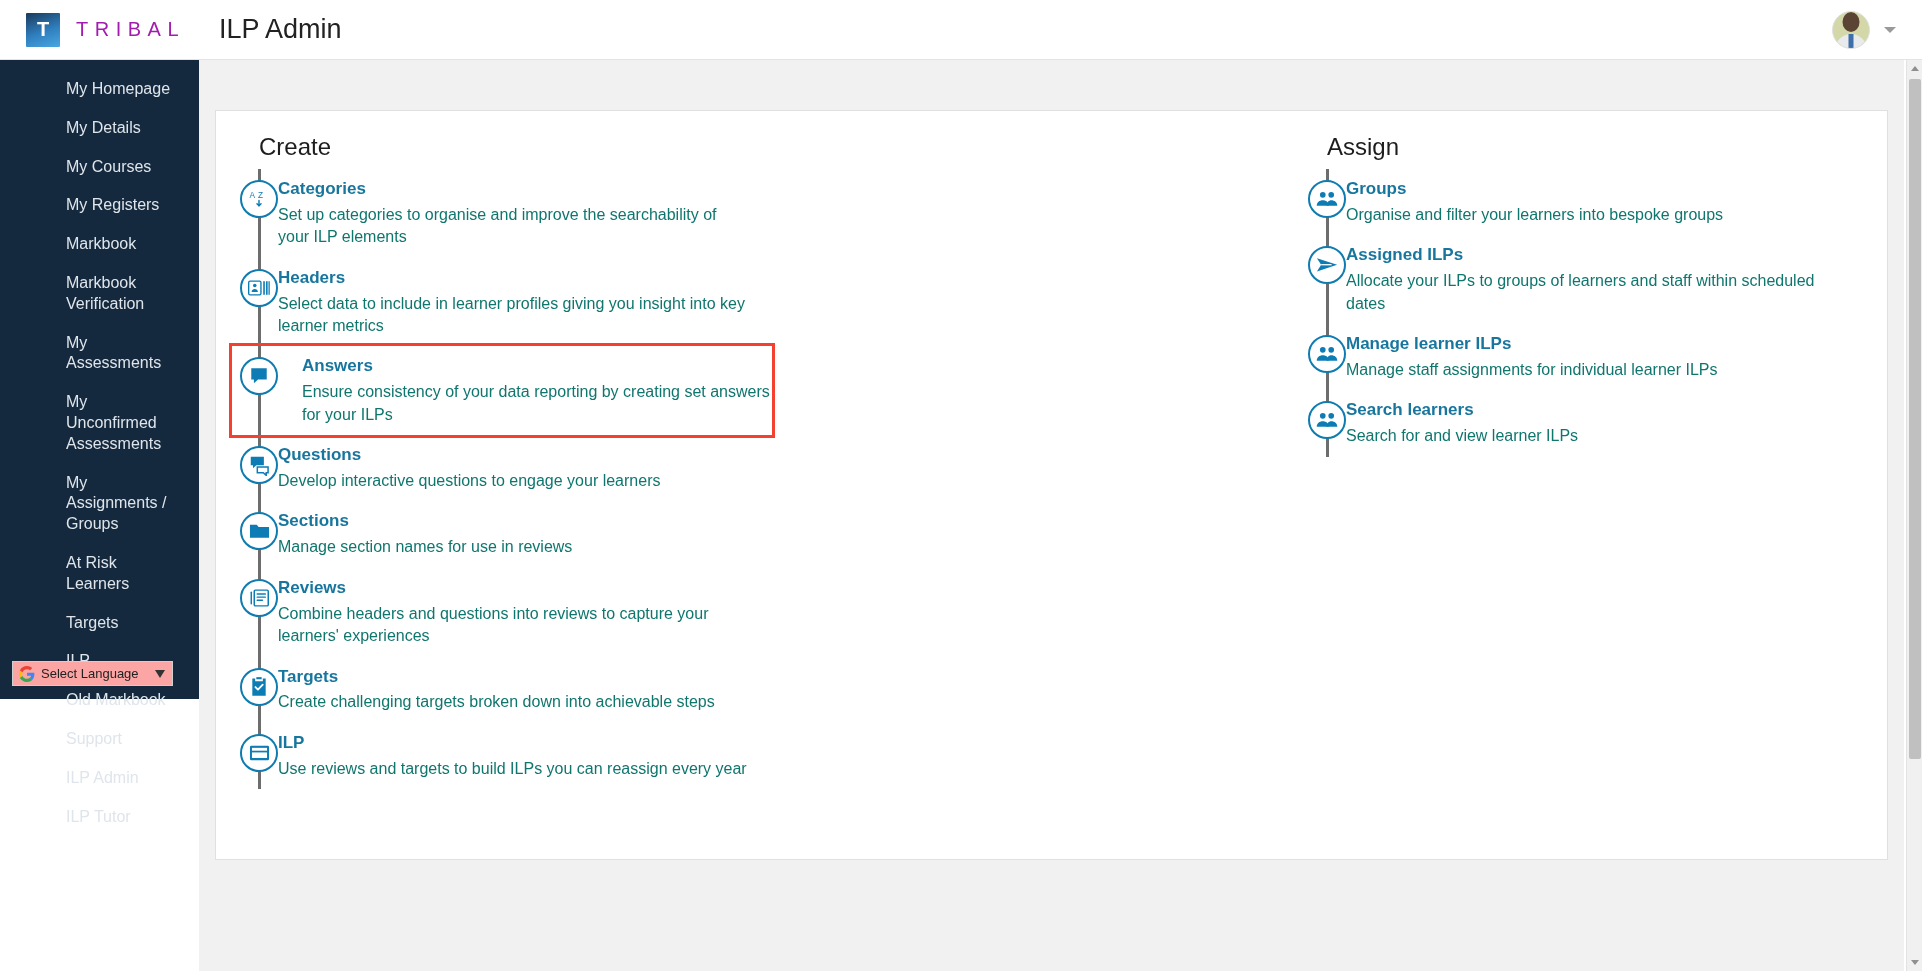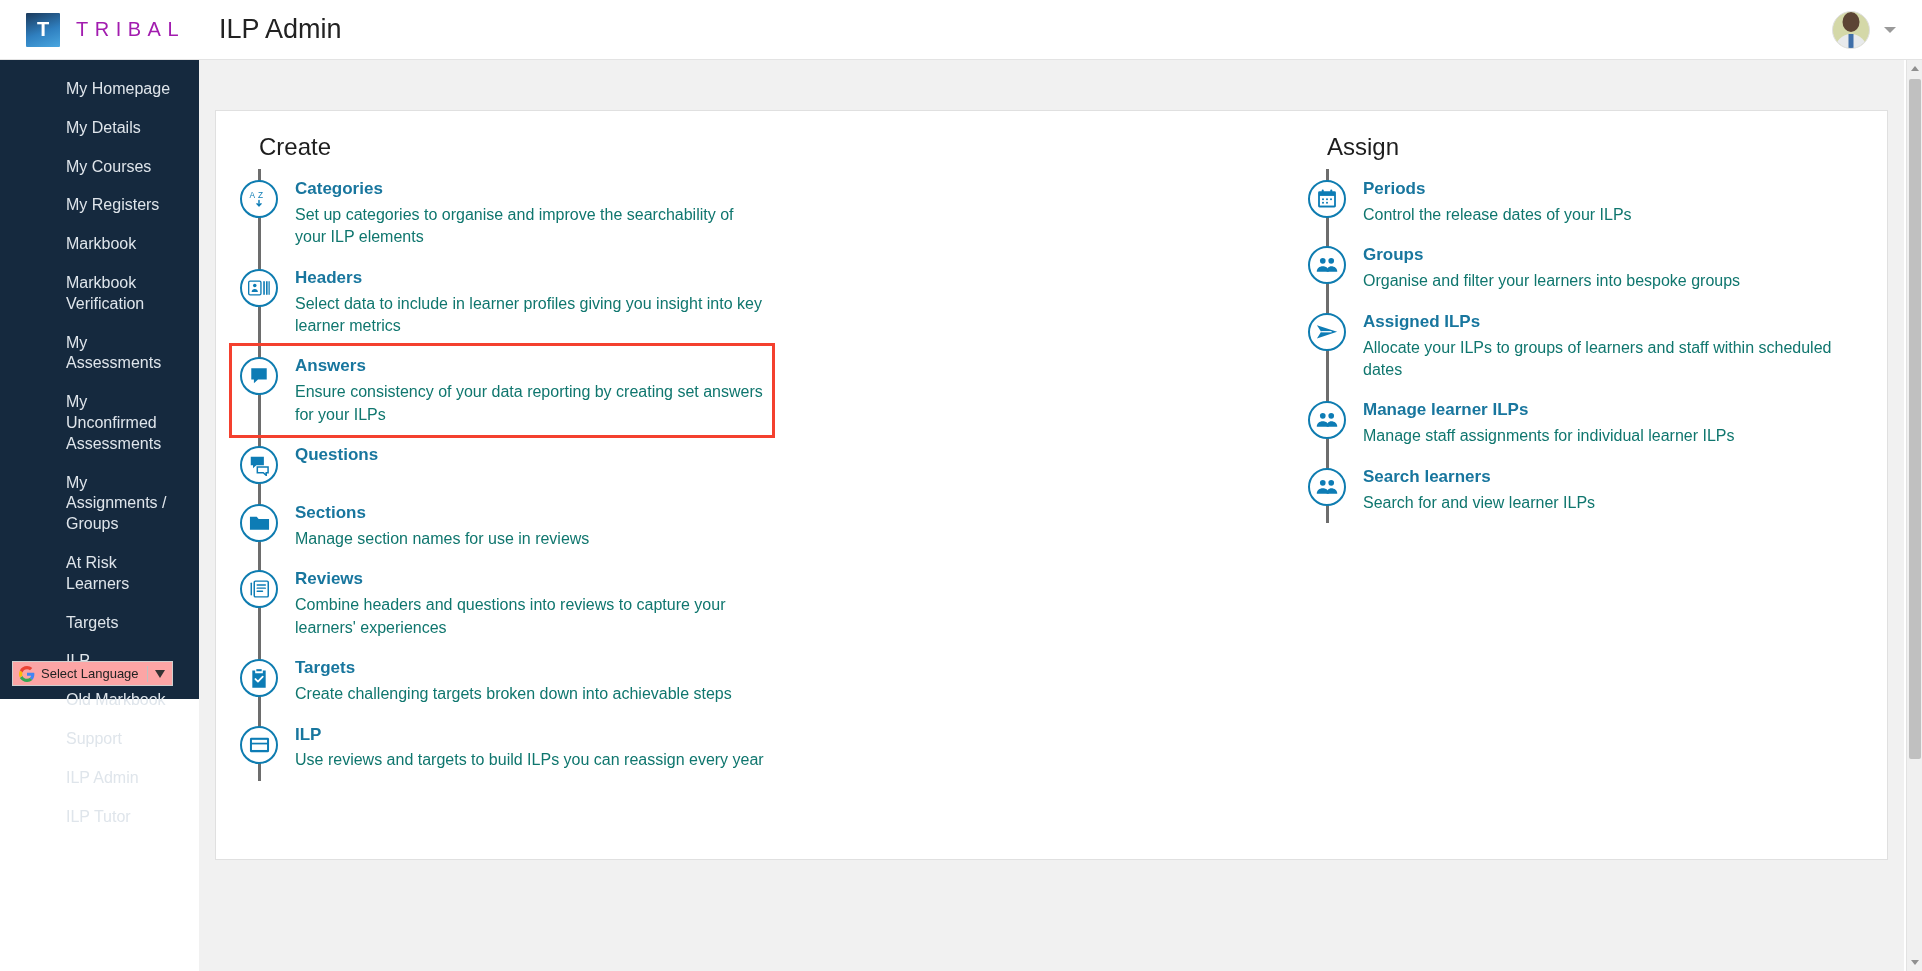--- a/index.html
+++ b/index.html
@@ -154,7 +154,7 @@
     margin-left: 8px; margin-top: 2px;
     color: #0d7cb5;
   }
-  .tl-body { margin-left: 17px; padding-top: 0px; }
+  .tl-body { padding-top: 0px; }
   .tl-title {
     font-size: 17px; font-weight: bold; color: #18769e;
     cursor: pointer; line-height: 1.35;

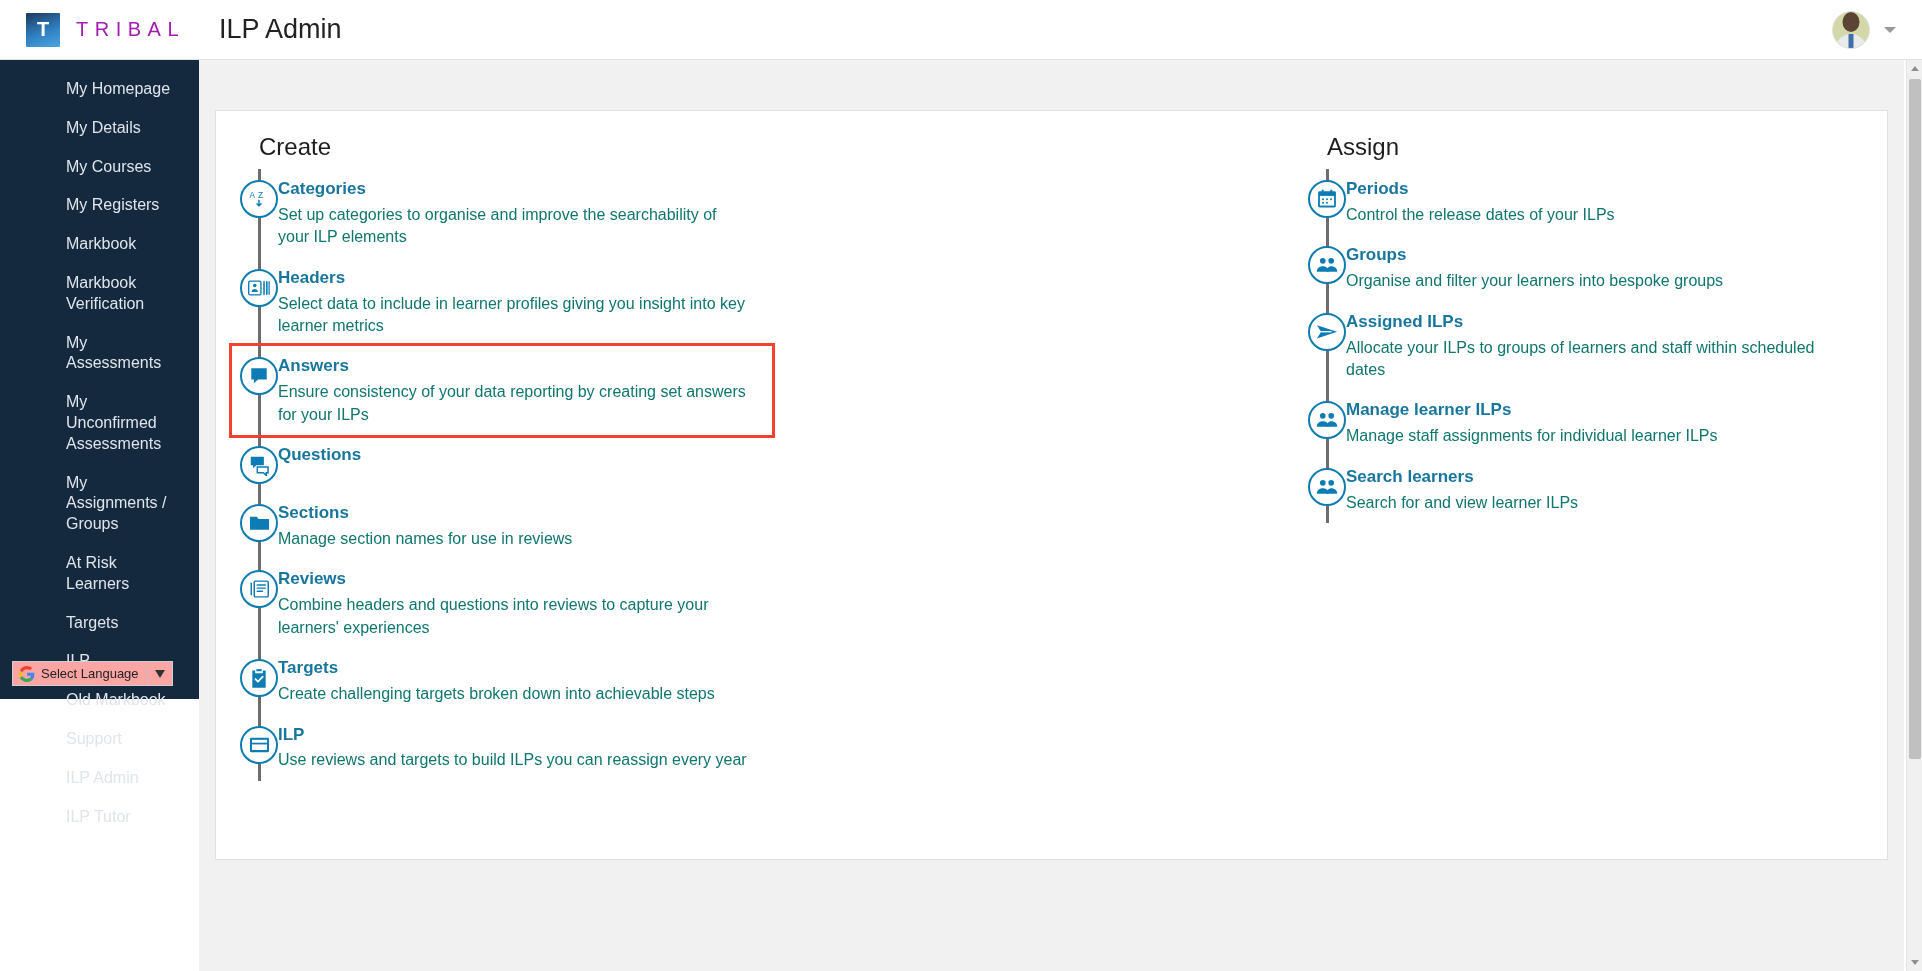--- a/index.html
+++ b/index.html
@@ -346,22 +346,6 @@
         <div class="timeline" id="assign-list">
             <div class="tl-item">
               <div class="tl-icon">
-                <svg width="20" height="20" viewBox="0 0 22 22" fill="currentColor">
-                  <rect x="1.2" y="2.6" width="19.6" height="17.8" rx="1.6"></rect>
-                  <rect x="3.2" y="7.6" width="15.6" height="10.6" fill="#ffffff"></rect>
-                  <rect x="5.2" y="0.6" width="2.2" height="4.4" rx="1"></rect>
-                  <rect x="14.6" y="0.6" width="2.2" height="4.4" rx="1"></rect>
-                  <circle cx="6.6" cy="11.2" r="1.1"></circle>
-                  <circle cx="11" cy="11.2" r="1.1"></circle>
-                  <circle cx="15.4" cy="11.2" r="1.1"></circle>
-                  <circle cx="6.6" cy="15" r="1.1"></circle>
-                  <circle cx="11" cy="15" r="1.1"></circle>
-                </svg>
-              </div>
-              <div class="tl-body"><a class="tl-title">Periods</a><div class="tl-desc">Control the release dates of your ILPs</div></div>
-            </div>
-            <div class="tl-item">
-              <div class="tl-icon">
                 <svg width="22" height="18" viewBox="0 0 24 18" fill="currentColor">
                   <circle cx="7.4" cy="4.4" r="3.1"></circle>
                   <circle cx="16.6" cy="4.4" r="3.1"></circle>

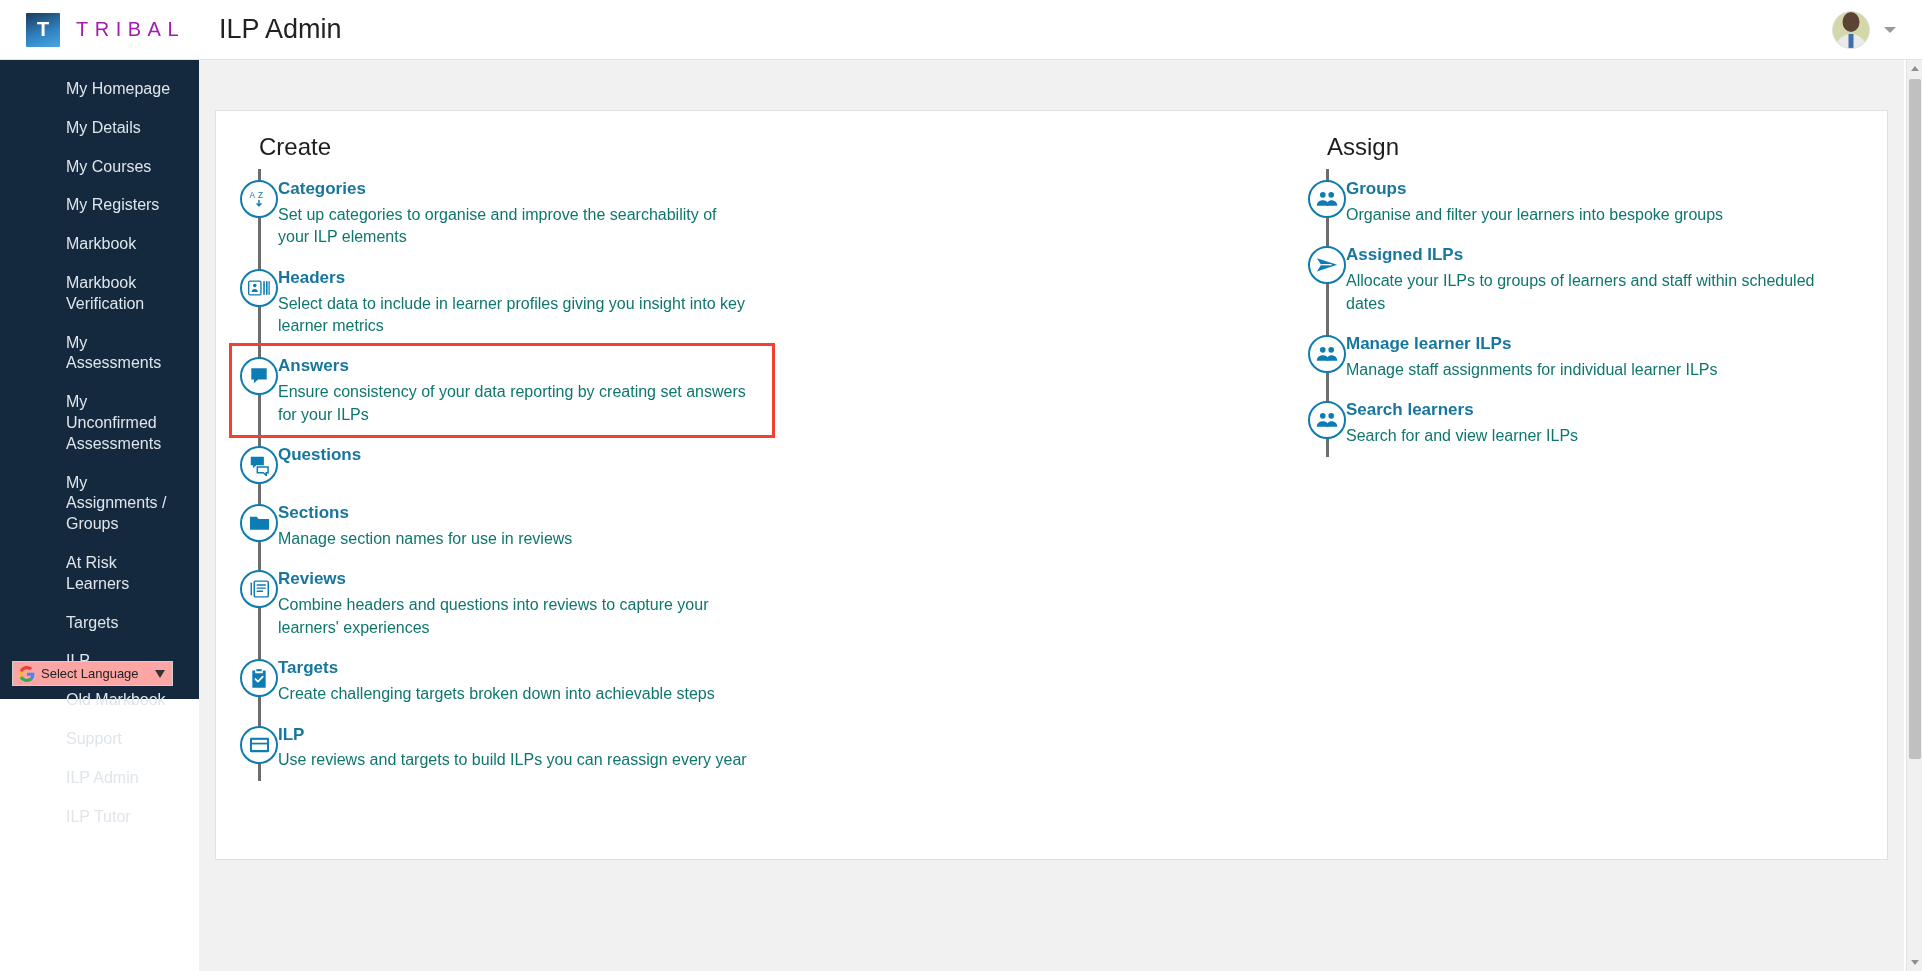--- a/index.html
+++ b/index.html
@@ -166,6 +166,7 @@
   .tl-item.highlight {
     outline: 3px solid #f4402e;
     outline-offset: 0;
+    gap: 24px;
   }
   .col-create .tl-item.highlight {
     width: 540px;

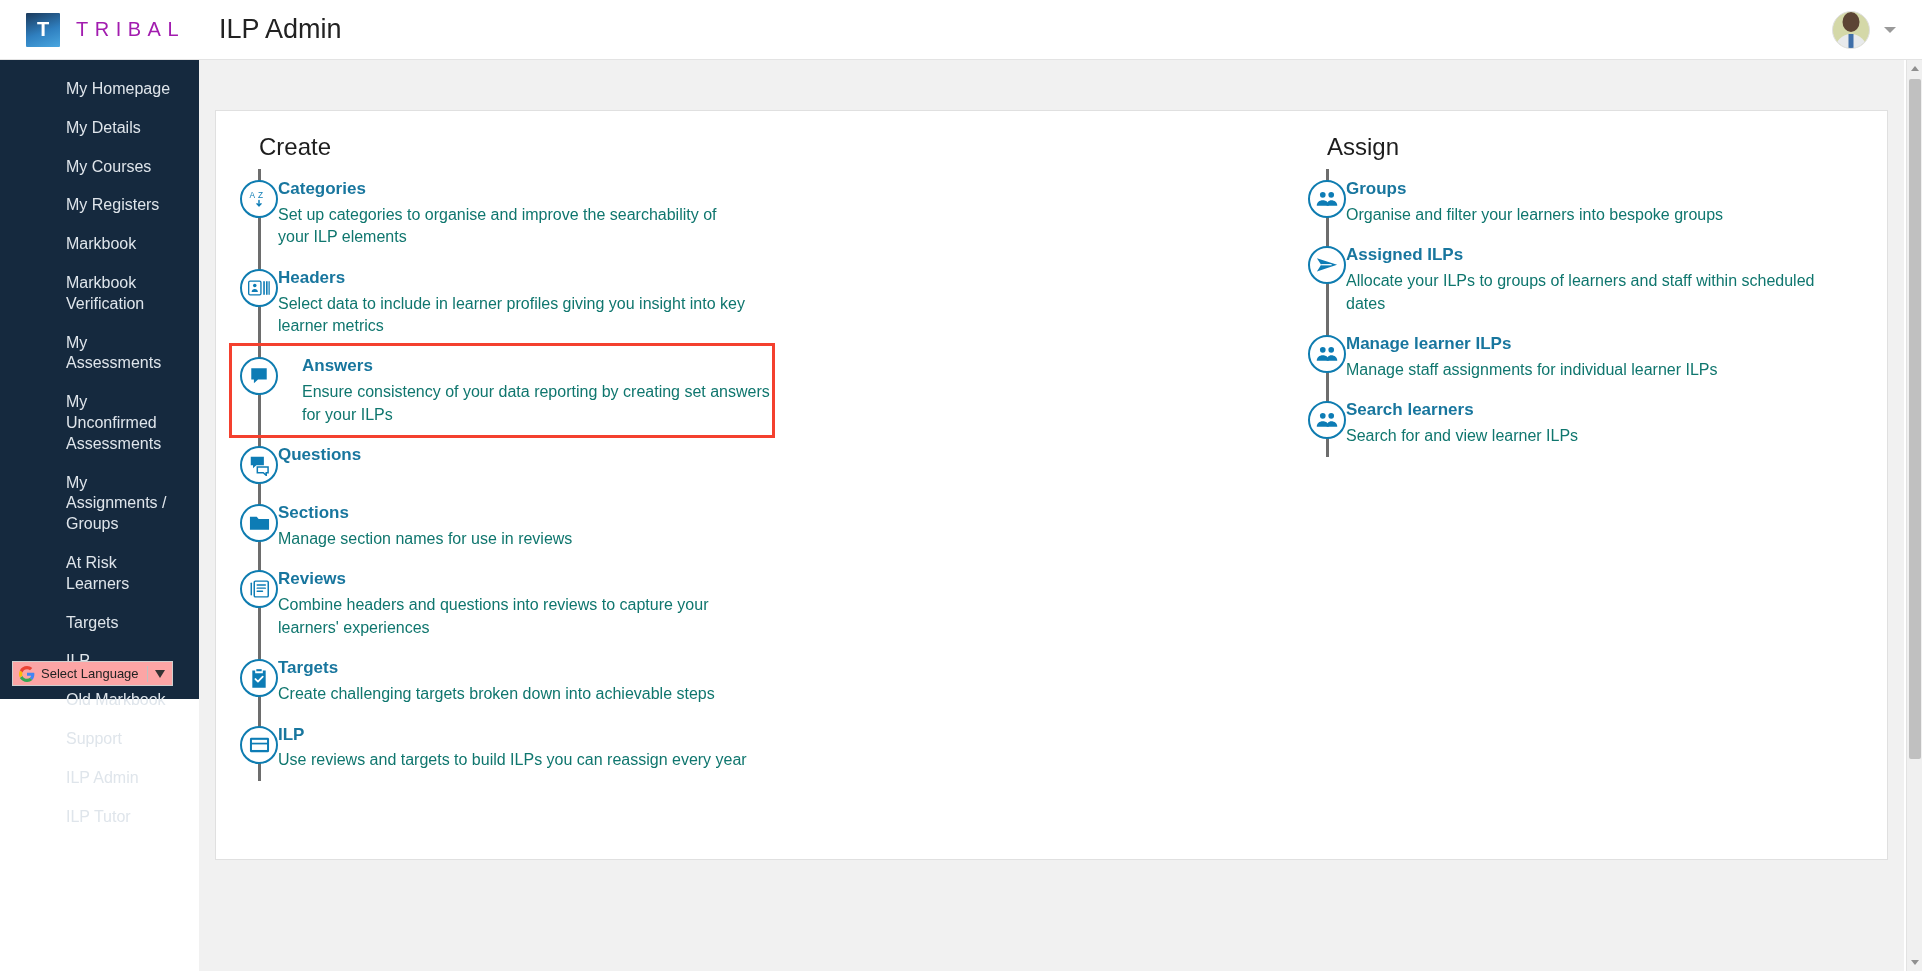--- a/index.html
+++ b/index.html
@@ -299,7 +299,7 @@
                   <path d="M9.5 13.8h12.3v6.5h-2.1v3l-3.4-3H9.5z" fill="none" stroke="currentColor" stroke-width="1.7"></path>
                 </svg>
               </div>
-              <div class="tl-body"><a class="tl-title">Questions</a></div>
+              <div class="tl-body"><a class="tl-title">Questions</a><div class="tl-desc">Develop interactive questions to engage your learners</div></div>
             </div>
             <div class="tl-item">
               <div class="tl-icon">

